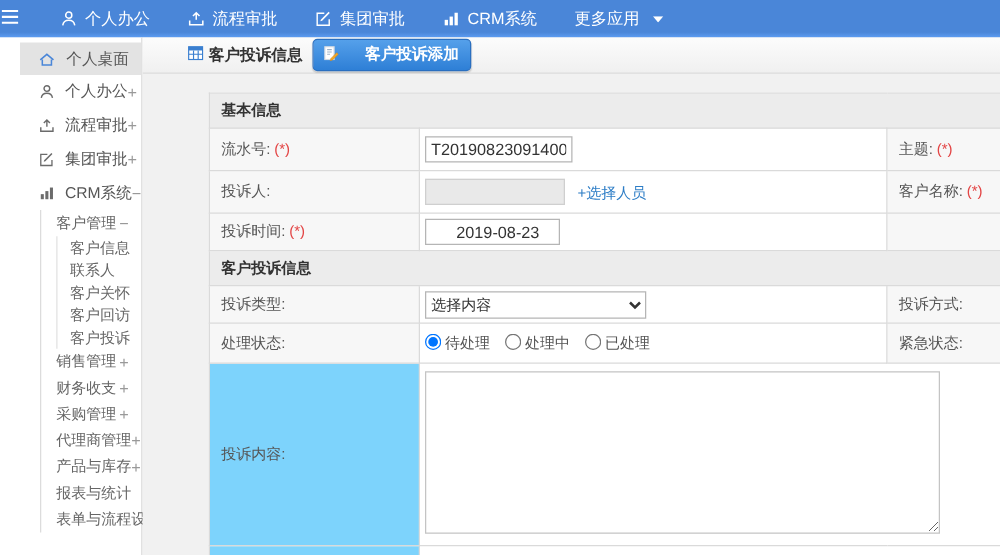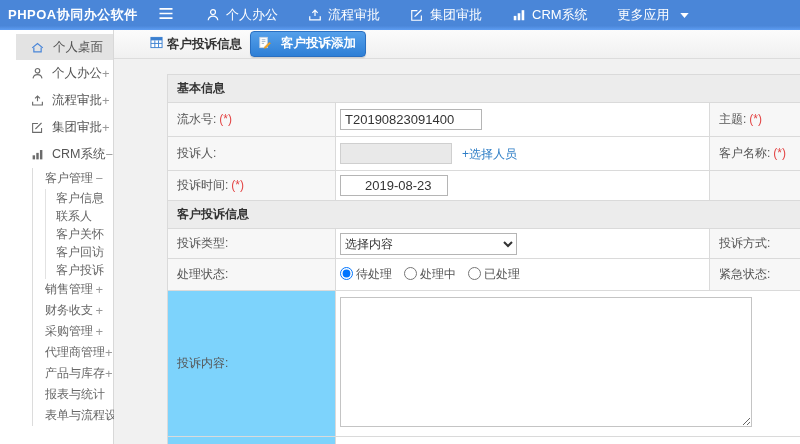--- a/index.html
+++ b/index.html
@@ -65,7 +65,6 @@
 <body>
 
 <div class="topbar">
-  <div class="logo">PHPOA协同办公软件</div>
   <div class="hamburger">
     <span>
       <svg width="16" height="13" viewBox="0 0 16 14">

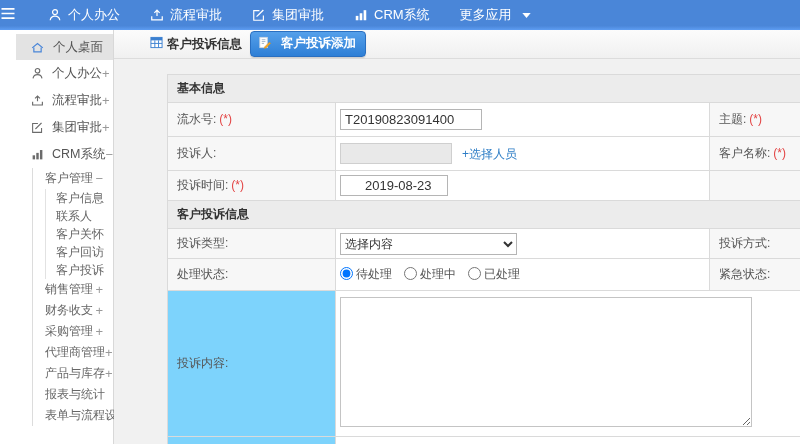--- a/index.html
+++ b/index.html
@@ -36,7 +36,7 @@
   
   .tabstrip { height:29px; background:linear-gradient(#fcfcfc,#f0f0f0); border-bottom:1px solid #dcdcdc; display:flex; align-items:center; padding-left:36px; }
   .tab-plain { display:flex; align-items:center; gap:4px; font-size:12.5px; font-weight:bold; color:#333; cursor:pointer; }
-  .tab-active { display:flex; align-items:center; gap:10px; margin-left:8px; padding:3px 9px 4px 7px; font-size:12.5px; font-weight:bold; color:#fff;
+  .tab-active { display:flex; align-items:center; gap:21px; margin-left:8px; padding:3px 9px 4px 7px; font-size:12.5px; font-weight:bold; color:#fff;
                 background:linear-gradient(#55a0ea,#2e7fd6); border:1px solid #2a6fc0; border-radius:4px; cursor:pointer;
                 box-shadow:0 1px 1px rgba(0,0,0,.15); }
 

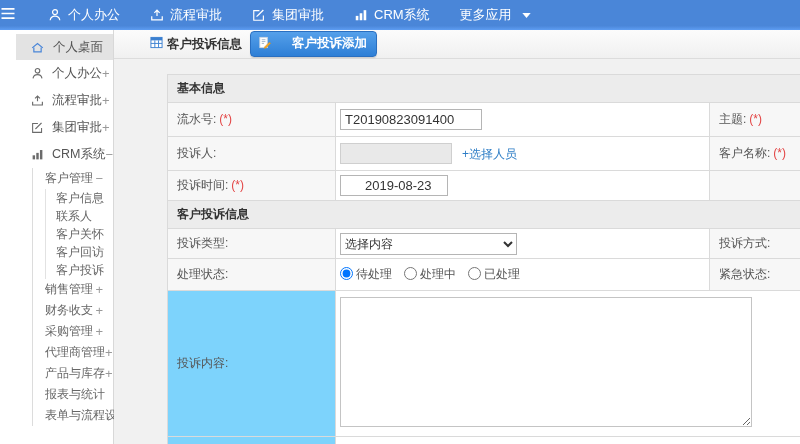--- a/index.html
+++ b/index.html
@@ -253,7 +253,7 @@
             <span>流水号:</span><span class="req">(*)</span>
           </td>
           <td class="inp">
-            <input type="text" style="width: 142px;" value="T20190823091400">
+            <input type="text" style="width: 118px;" value="T20190823091400">
           </td>
           <td class="lbl">
             <span>主题:</span><span class="req">(*)</span>

